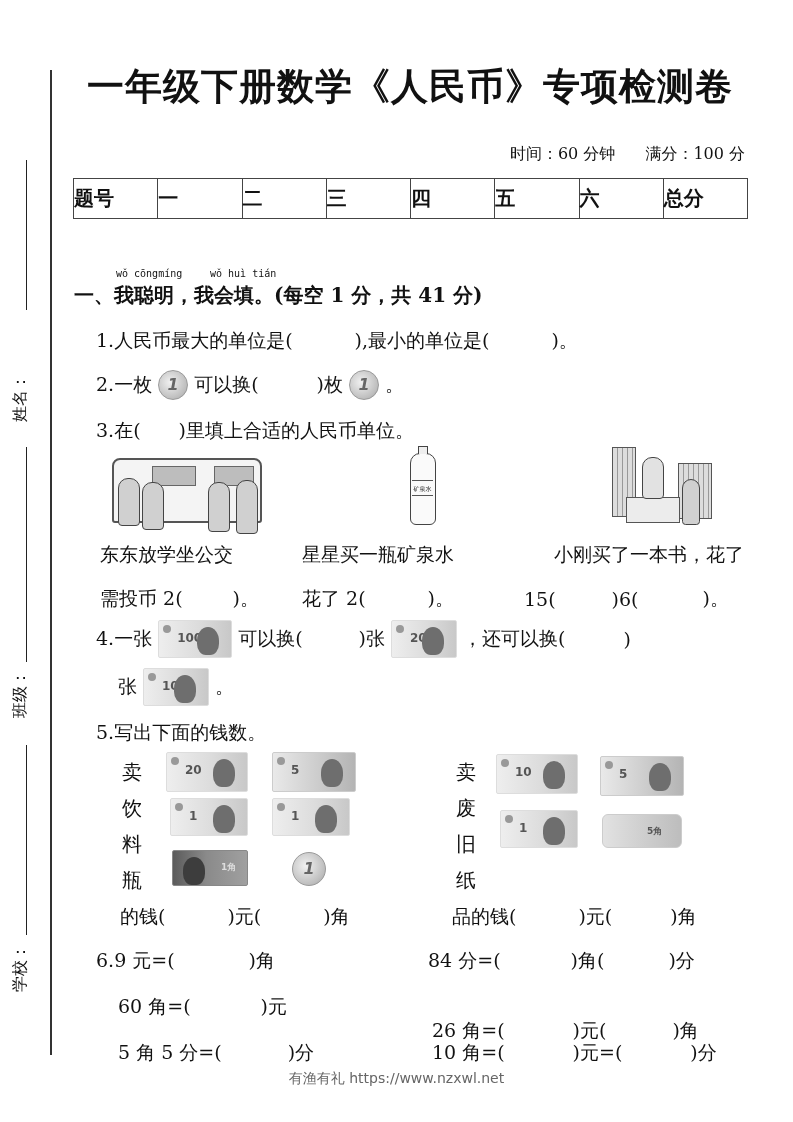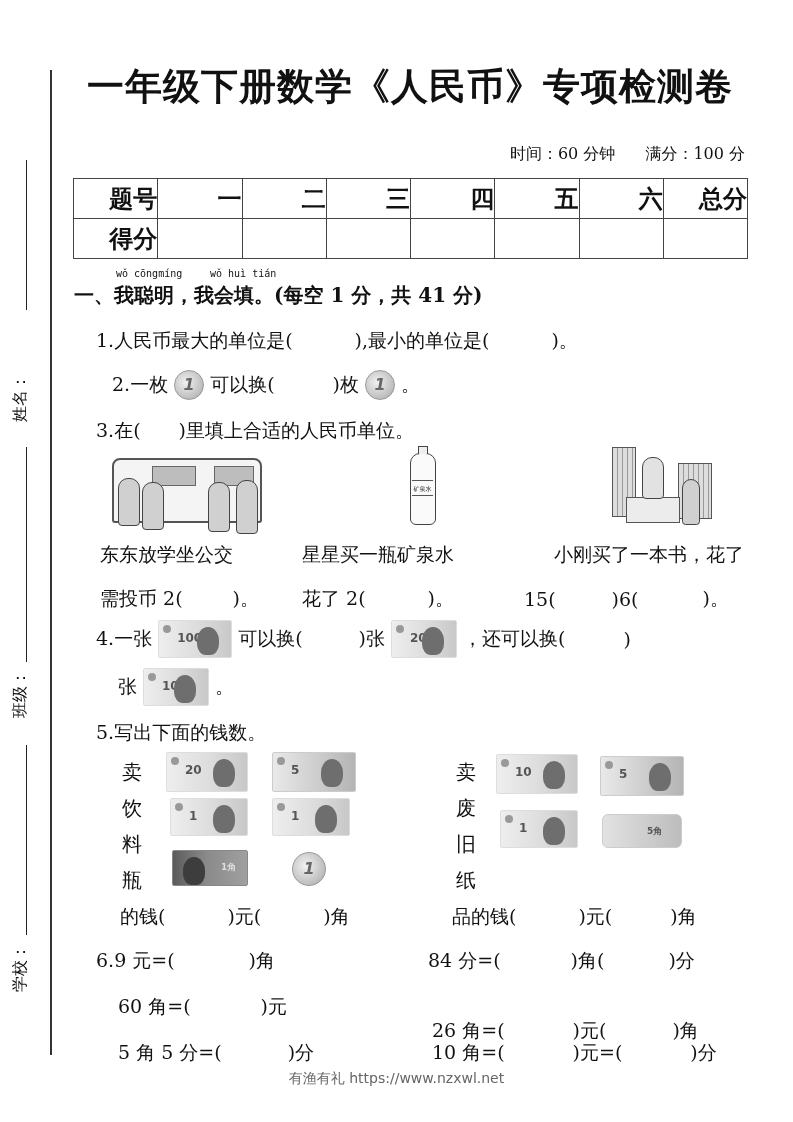--- a/index.html
+++ b/index.html
@@ -15,7 +15,7 @@
   .meta { position: absolute; right: 48px; top: 144px; font-size: 16px; display: flex; gap: 30px; }
 
   table.score { position: absolute; left: 73px; top: 178px; width: 675px; border-collapse: collapse; }
-  table.score td { border: 1.5px solid #444; height: 40px; text-align: right; font-size: 24px; font-weight: bold; width: 84px; }
+  table.score td { border: 1.5px solid #444; height: 40px; text-align: left; font-size: 20px; font-weight: bold; width: 84px; }
 
   .sec-head { position: absolute; left: 74px; top: 268px; }
   .pinyin { font-family: "DejaVu Sans Mono", "Liberation Mono", monospace; font-size: 10px; height: 14px; position: relative; }

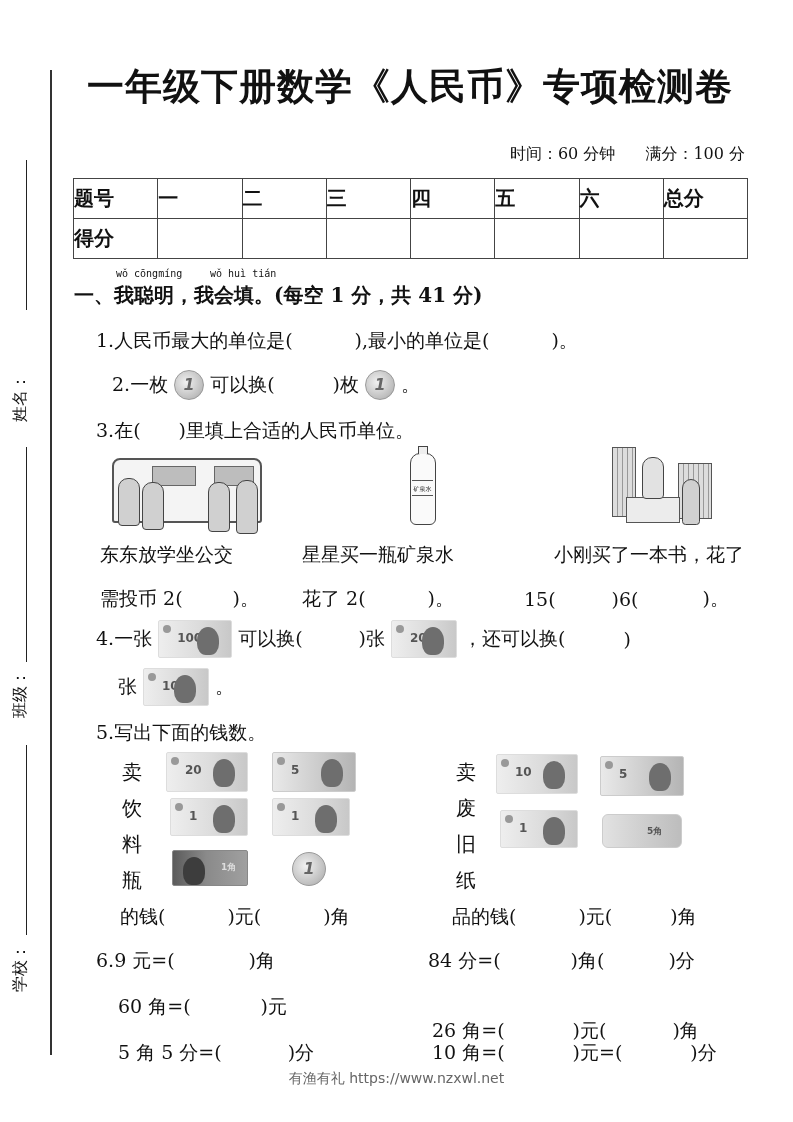--- a/index.html
+++ b/index.html
@@ -89,16 +89,6 @@
     <td>六</td>
     <td>总分</td>
   </tr>
-  <tr>
-    <td>得分</td>
-    <td></td>
-    <td></td>
-    <td></td>
-    <td></td>
-    <td></td>
-    <td></td>
-    <td></td>
-  </tr>
 </tbody>
   </table>
 

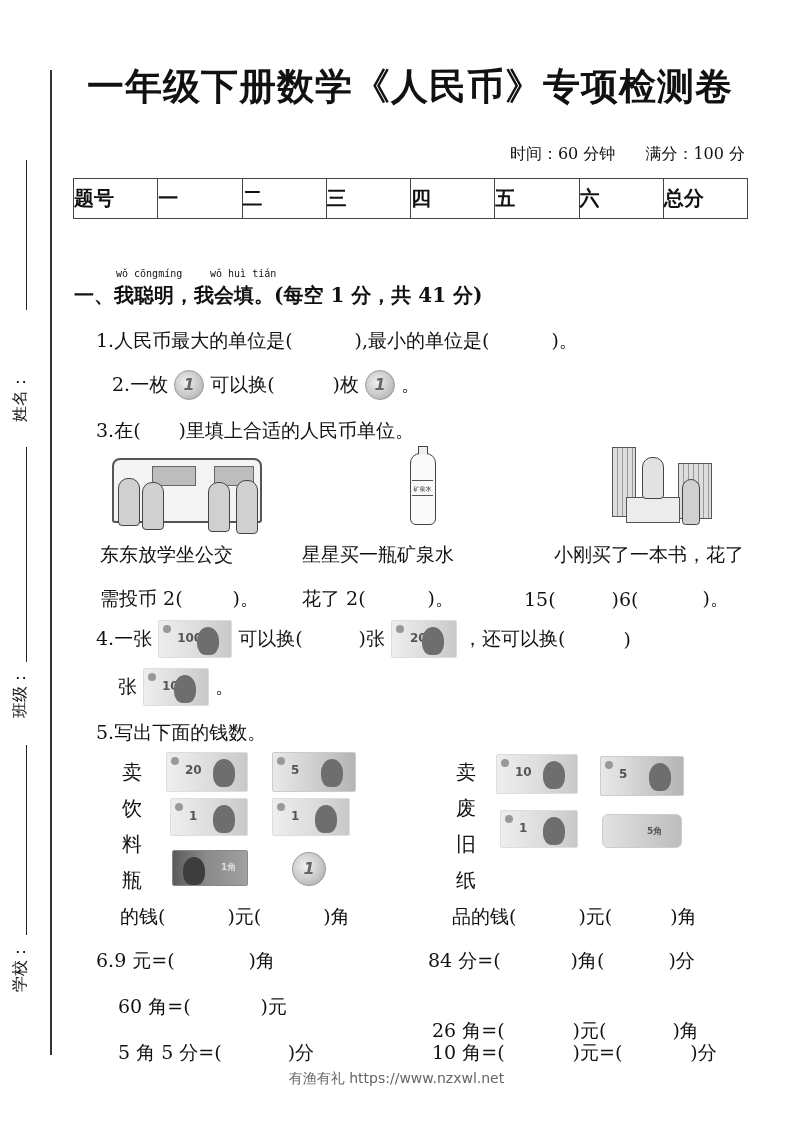--- a/index.html
+++ b/index.html
@@ -108,7 +108,7 @@
   <span>)。</span>
 </div>
 
-<div class="line" style="left:112px;top:370px;justify-content:space-between;">
+<div class="line" style="left:96px;top:370px;justify-content:space-between;">
   <span>2.一枚</span>
   <span class="coin">1</span>
   <span>可以换(</span>

